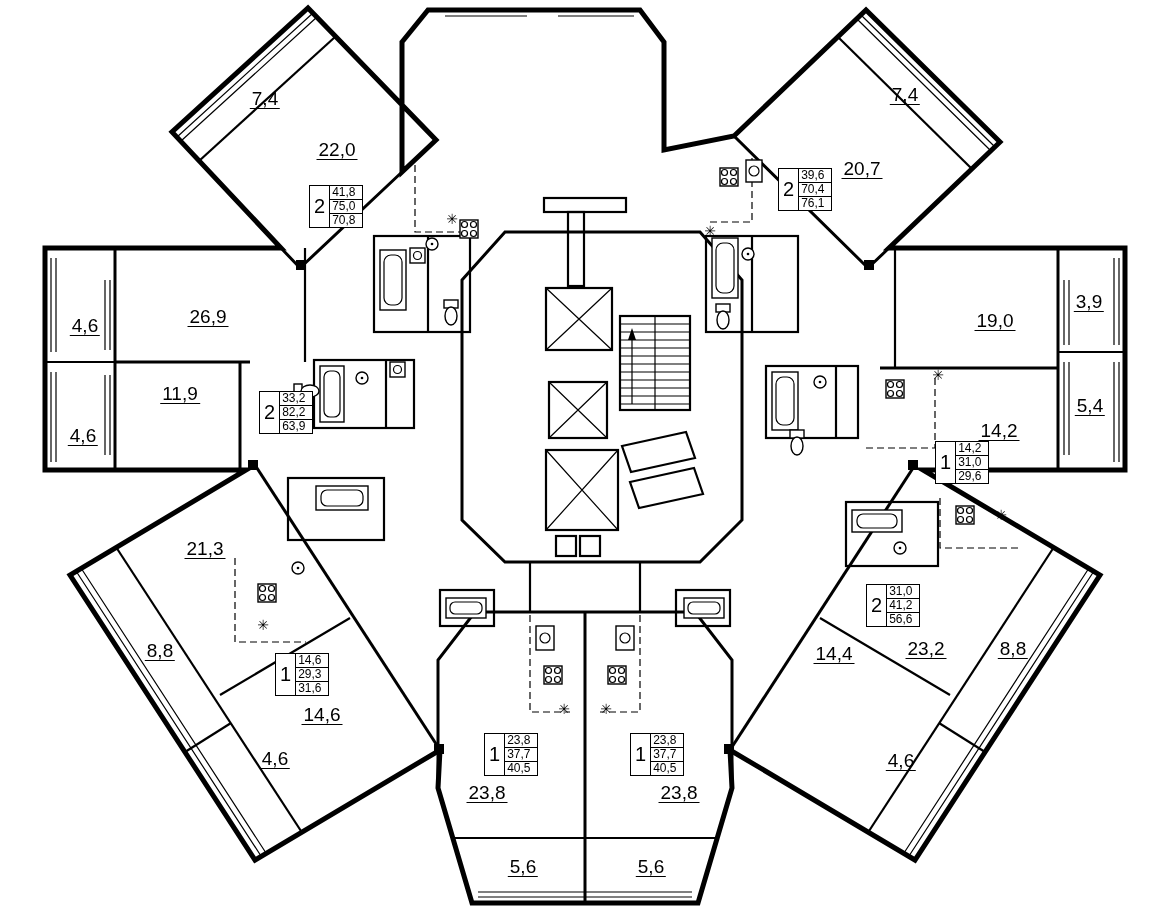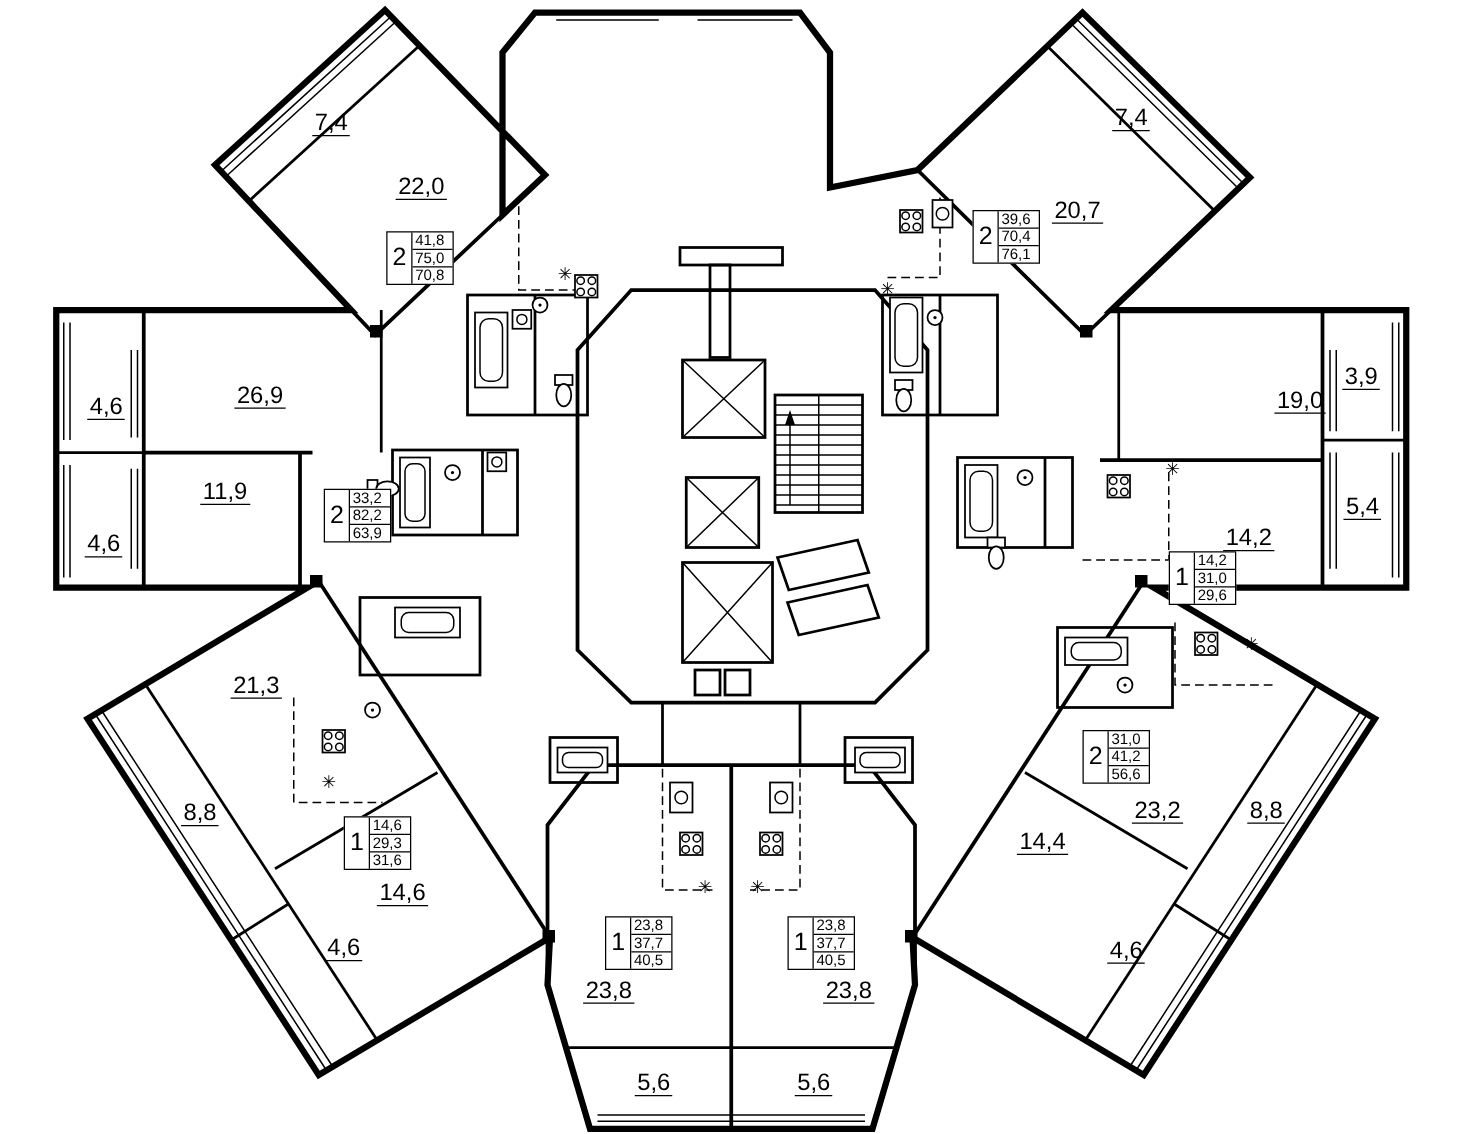--- a/index.html
+++ b/index.html
@@ -329,7 +329,7 @@
   <div class="room-label" style="left:85px;top:327px">4,6</div>
   <div class="room-label" style="left:83px;top:437px">4,6</div>
   <div class="room-label" style="left:180px;top:395px">11,9</div>
-  <div class="room-label" style="left:1040px;top:322px">19,0</div>
+  <div class="room-label" style="left:995px;top:322px">19,0</div>
   <div class="room-label" style="left:1089px;top:303px">3,9</div>
   <div class="room-label" style="left:1090px;top:407px">5,4</div>
   <div class="room-label" style="left:999px;top:432px">14,2</div>

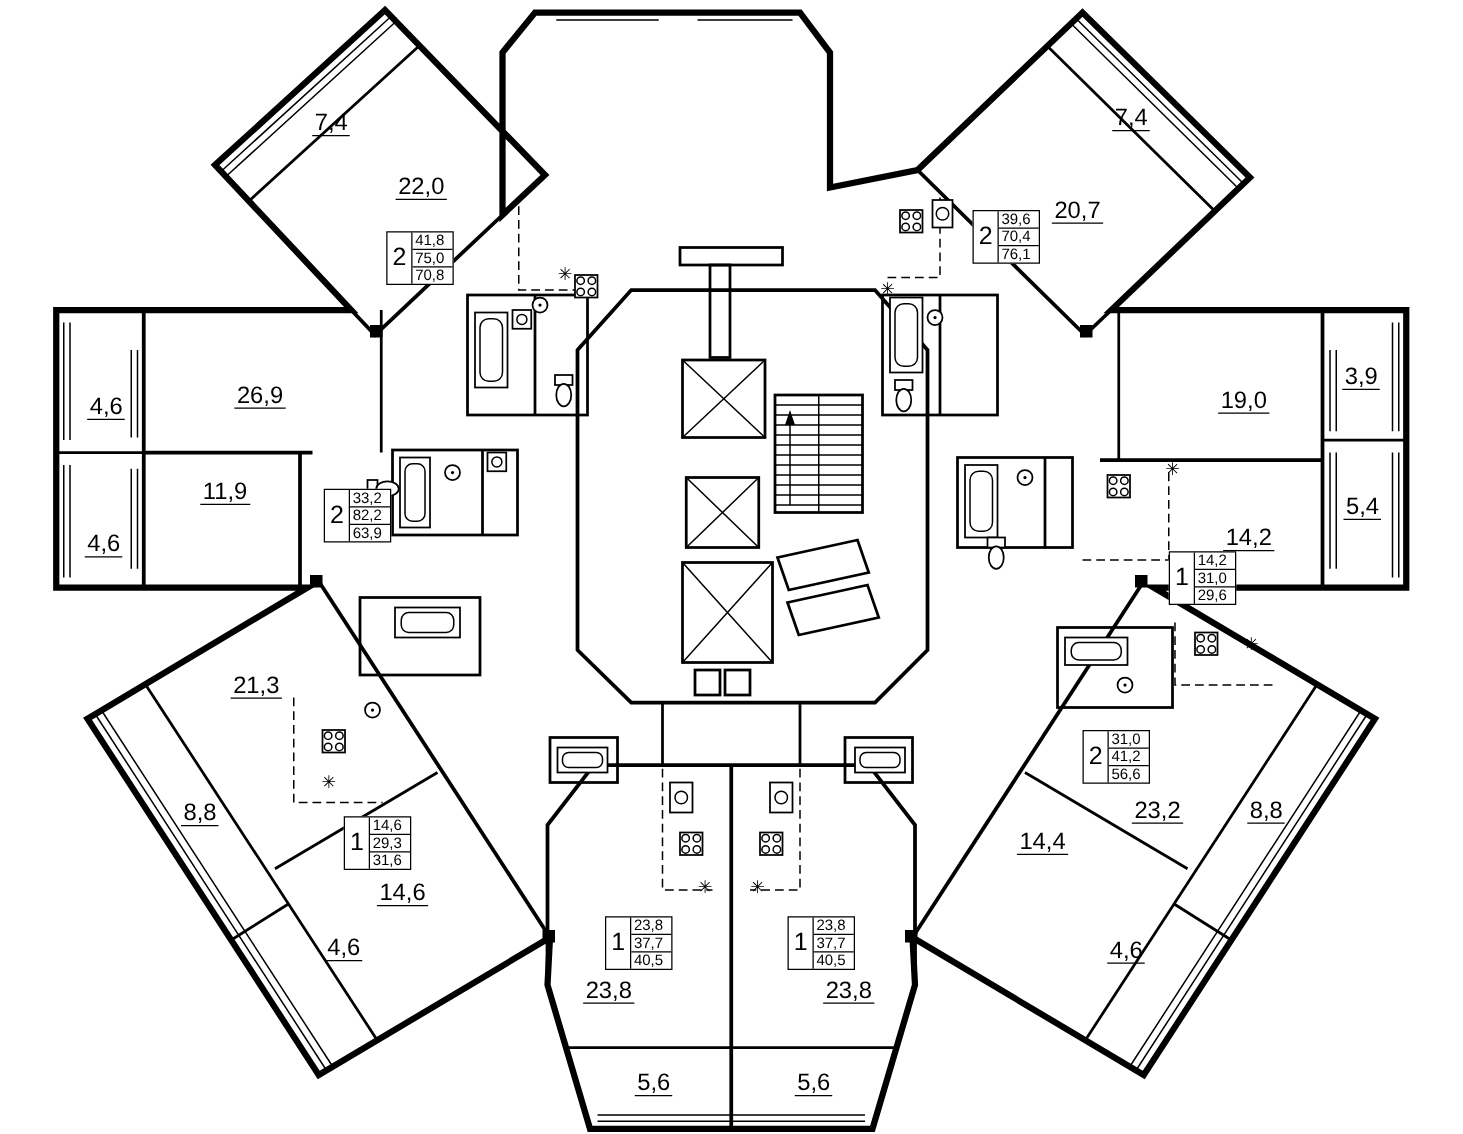--- a/index.html
+++ b/index.html
@@ -343,7 +343,7 @@
   <div class="room-label" style="left:651px;top:868px">5,6</div>
   <div class="room-label" style="left:926px;top:650px">23,2</div>
   <div class="room-label" style="left:1013px;top:650px">8,8</div>
-  <div class="room-label" style="left:834px;top:675px">14,4</div>
+  <div class="room-label" style="left:834px;top:655px">14,4</div>
   <div class="room-label" style="left:901px;top:762px">4,6</div>
 
   <div class="apt" style="left:309px;top:185px">

